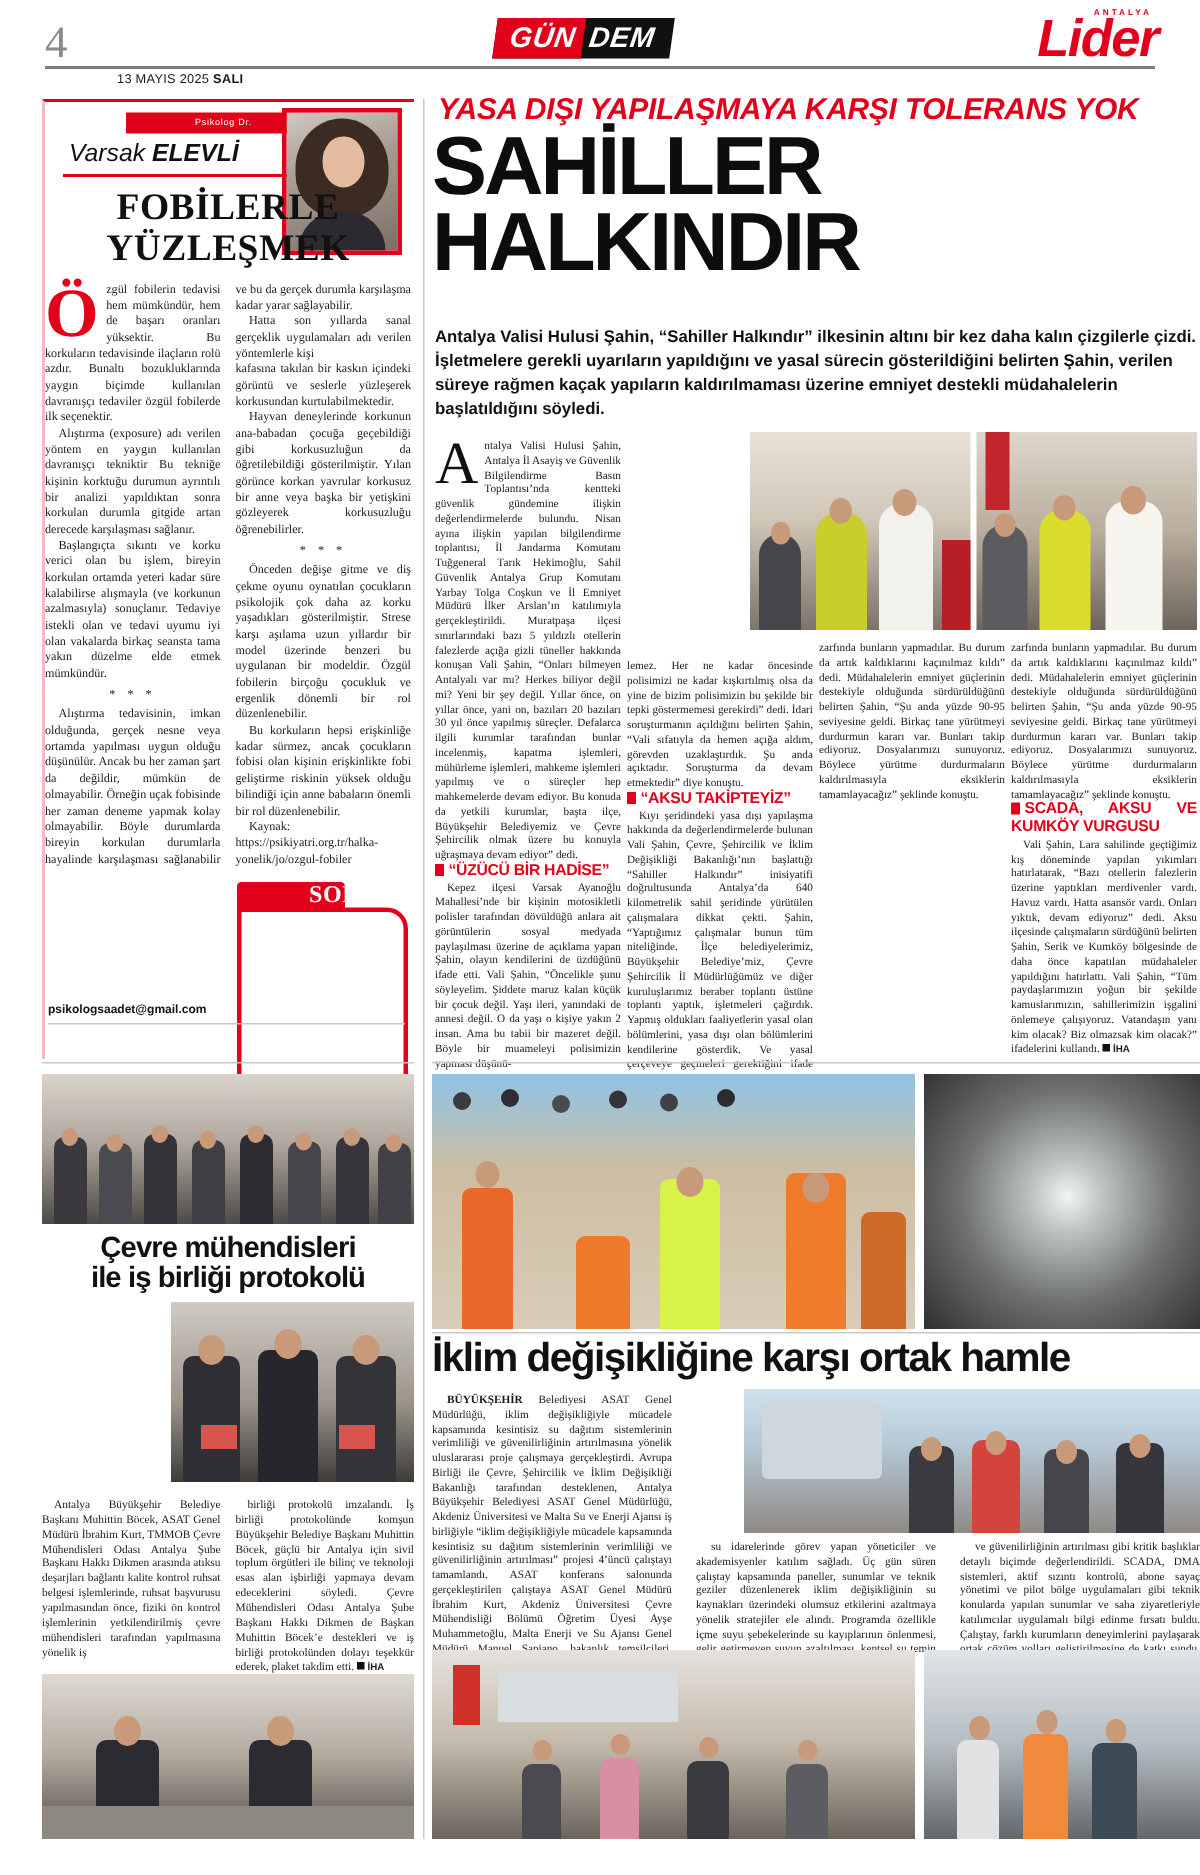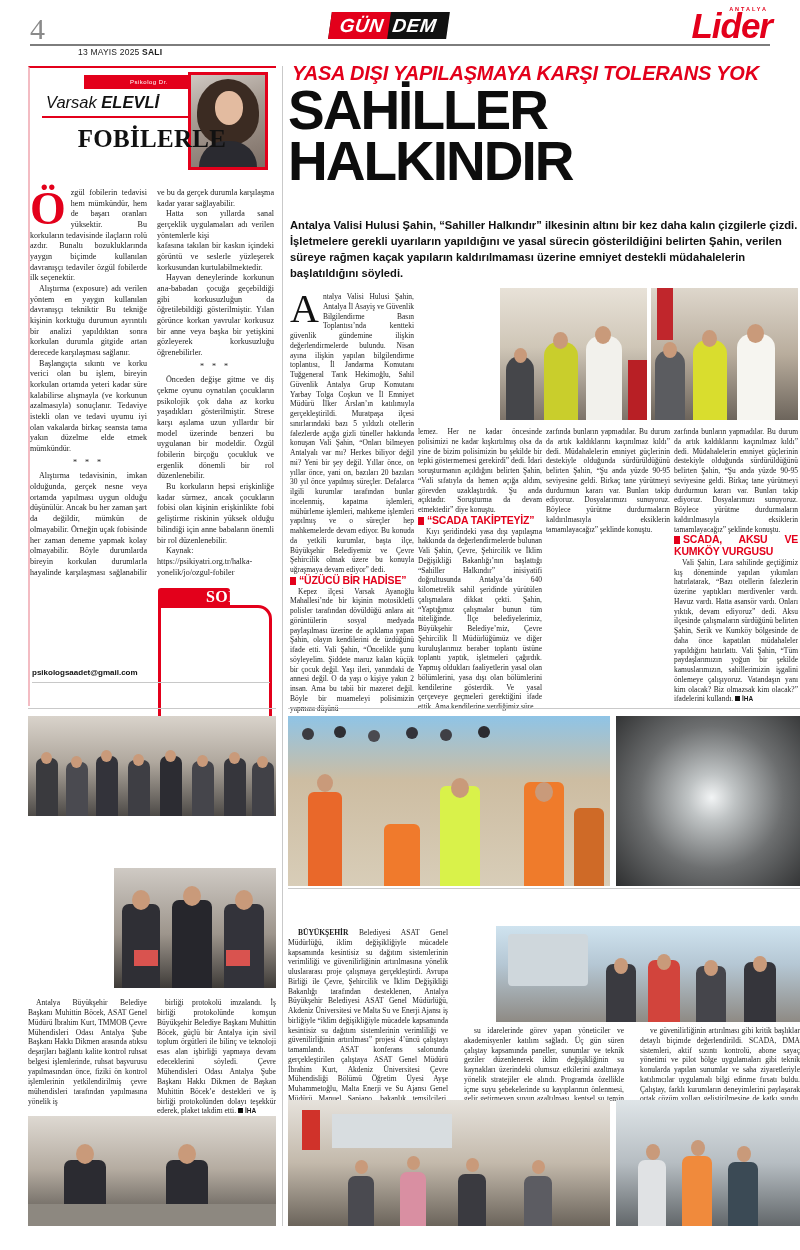--- a/index.html
+++ b/index.html
@@ -472,6 +472,7 @@
     </div>
     <div class="col-headline">
       <div>FOBİLERLE</div>
+      <div>YÜZLEŞMEK</div>
     </div>
     <div class="col-body">
       <p class="first"><span class="drop-o">Ö</span><span>zgül fobilerin tedavisi hem mümkündür, hem de başarı oranları yüksektir. Bu korkuların tedavisinde ilaçların rolü azdır. Bunaltı bozukluklarında yaygın biçimde kullanılan davranışçı tedaviler özgül fobilerde ilk seçenektir.</span></p>

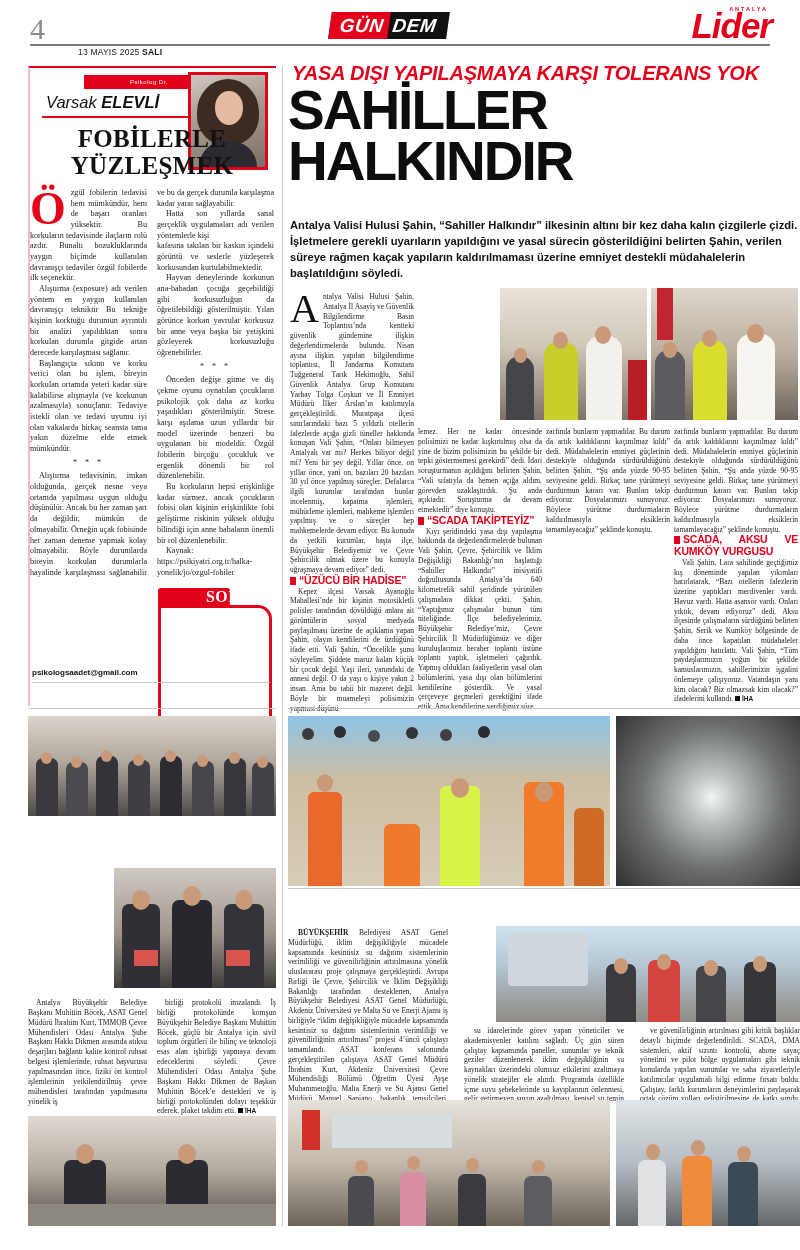--- a/index.html
+++ b/index.html
@@ -533,7 +533,7 @@
       <p class="subhead"><span class="sq"></span><span>“ÜZÜCÜ BİR HADİSE”</span></p>
       <p>Kepez ilçesi Varsak Ayanoğlu Mahallesi’nde bir kişinin motosikletli polisler tarafından dövüldüğü anlara ait görüntülerin sosyal medyada paylaşılması üzerine de açıklama yapan Şahin, olayın kendilerini de üzdüğünü ifade etti. Vali Şahin, “Öncelikle şunu söyleyelim. Şiddete maruz kalan küçük bir çocuk değil. Yaşı ileri, yanındaki de annesi değil. O da yaşı o kişiye yakın 2 insan. Ama bu tabii bir mazeret değil. Böyle bir muameleyi polisimizin yapması düşünü-</p>
     </div>
-    <div class="mb-col mb-c2" style="height:273px;">
+    <div class="mb-col mb-c2" style="height:273px;margin-top:12px;">
       <p class="first">lemez. Her ne kadar öncesinde polisimizi ne kadar kışkırtılmış olsa da yine de bizim polisimizin bu şekilde bir tepki göstermemesi gerekirdi” dedi. İdari soruşturmanın açıldığını belirten Şahin, “Vali sıfatıyla da hemen açığa aldım, görevden uzaklaştırdık. Şu anda açıktadır. Soruşturma da devam etmektedir” diye konuştu.</p>
       <p class="subhead"><span class="sq"></span><span>“SCADA TAKİPTEYİZ”</span></p>
       <p>Kıyı şeridindeki yasa dışı yapılaşma hakkında da değerlendirmelerde bulunan Vali Şahin, Çevre, Şehircilik ve İklim Değişikliği Bakanlığı’nın başlattığı “Sahiller Halkındır” inisiyatifi doğrultusunda Antalya’da 640 kilometrelik sahil şeridinde yürütülen çalışmalara dikkat çekti. Şahin, “Yaptığımız çalışmalar bunun tüm niteliğinde. İlçe belediyelerimiz, Büyükşehir Belediye’miz, Çevre Şehircilik İl Müdürlüğümüz ve diğer kuruluşlarımız beraber toplantı üstüne toplantı yaptık, işletmeleri çağırdık. Yapmış oldukları faaliyetlerin yasal olan bölümlerini, yasa dışı olan bölümlerini kendilerine gösterdik. Ve yasal çerçeveye geçmeleri gerektiğini ifade ettik. Ama kendilerine verdiğimiz süre</p>

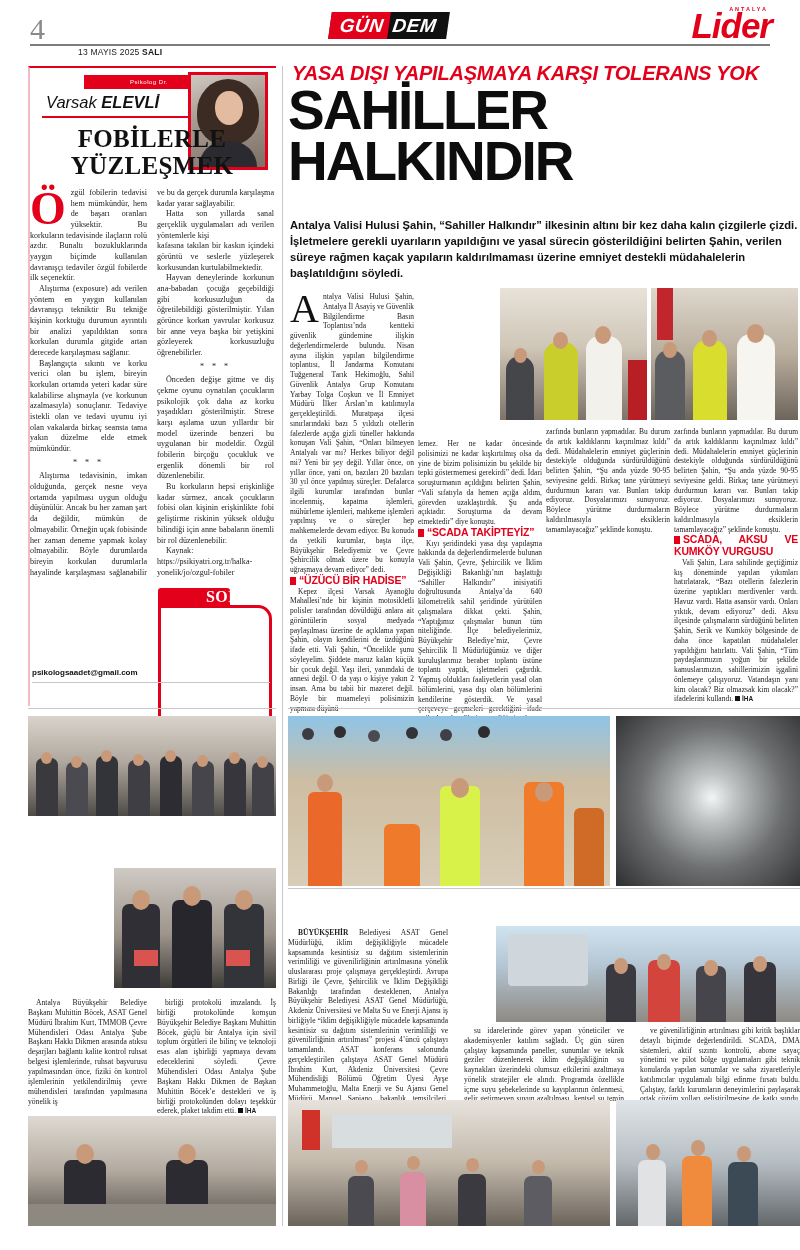--- a/index.html
+++ b/index.html
@@ -535,7 +535,7 @@
     </div>
     <div class="mb-col mb-c2" style="height:273px;margin-top:12px;">
       <p class="first">lemez. Her ne kadar öncesinde polisimizi ne kadar kışkırtılmış olsa da yine de bizim polisimizin bu şekilde bir tepki göstermemesi gerekirdi” dedi. İdari soruşturmanın açıldığını belirten Şahin, “Vali sıfatıyla da hemen açığa aldım, görevden uzaklaştırdık. Şu anda açıktadır. Soruşturma da devam etmektedir” diye konuştu.</p>
-      <p class="subhead"><span class="sq"></span><span>“SCADA TAKİPTEYİZ”</span></p>
+      <p class="subhead"><span class="sq"></span><span>“AKSU TAKİPTEYİZ”</span></p>
       <p>Kıyı şeridindeki yasa dışı yapılaşma hakkında da değerlendirmelerde bulunan Vali Şahin, Çevre, Şehircilik ve İklim Değişikliği Bakanlığı’nın başlattığı “Sahiller Halkındır” inisiyatifi doğrultusunda Antalya’da 640 kilometrelik sahil şeridinde yürütülen çalışmalara dikkat çekti. Şahin, “Yaptığımız çalışmalar bunun tüm niteliğinde. İlçe belediyelerimiz, Büyükşehir Belediye’miz, Çevre Şehircilik İl Müdürlüğümüz ve diğer kuruluşlarımız beraber toplantı üstüne toplantı yaptık, işletmeleri çağırdık. Yapmış oldukları faaliyetlerin yasal olan bölümlerini, yasa dışı olan bölümlerini kendilerine gösterdik. Ve yasal çerçeveye geçmeleri gerektiğini ifade ettik. Ama kendilerine verdiğimiz süre</p>
     </div>
     <div class="mb-col mb-c3" style="height:273px;">

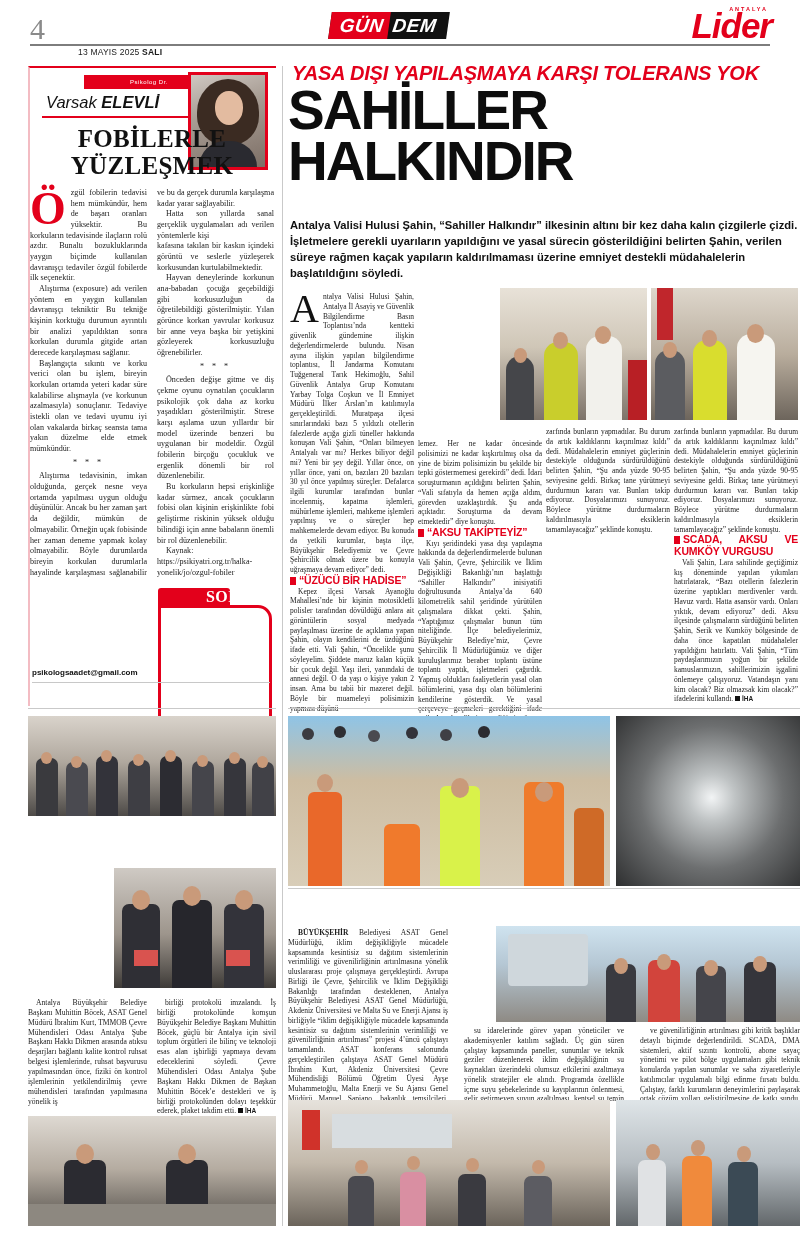--- a/index.html
+++ b/index.html
@@ -586,6 +586,10 @@
       <div class="head-dot" style="left:201px;top:36px;width:11px;height:12px;"></div>
       <div class="figure-silhouette" style="left:224px;width:22px;height:54px;background:#414147;"></div>
       <div class="head-dot" style="left:229px;top:40px;width:11px;height:12px;"></div>
+    </div>
+    <div class="bl-head">
+      <div>Çevre mühendisleri</div>
+      <div>ile iş birliği protokolü</div>
     </div>
     <div class="bl-photo2">
       <div class="figure-silhouette" style="left:8px;width:38px;height:84px;background:#2f2f35;"></div>

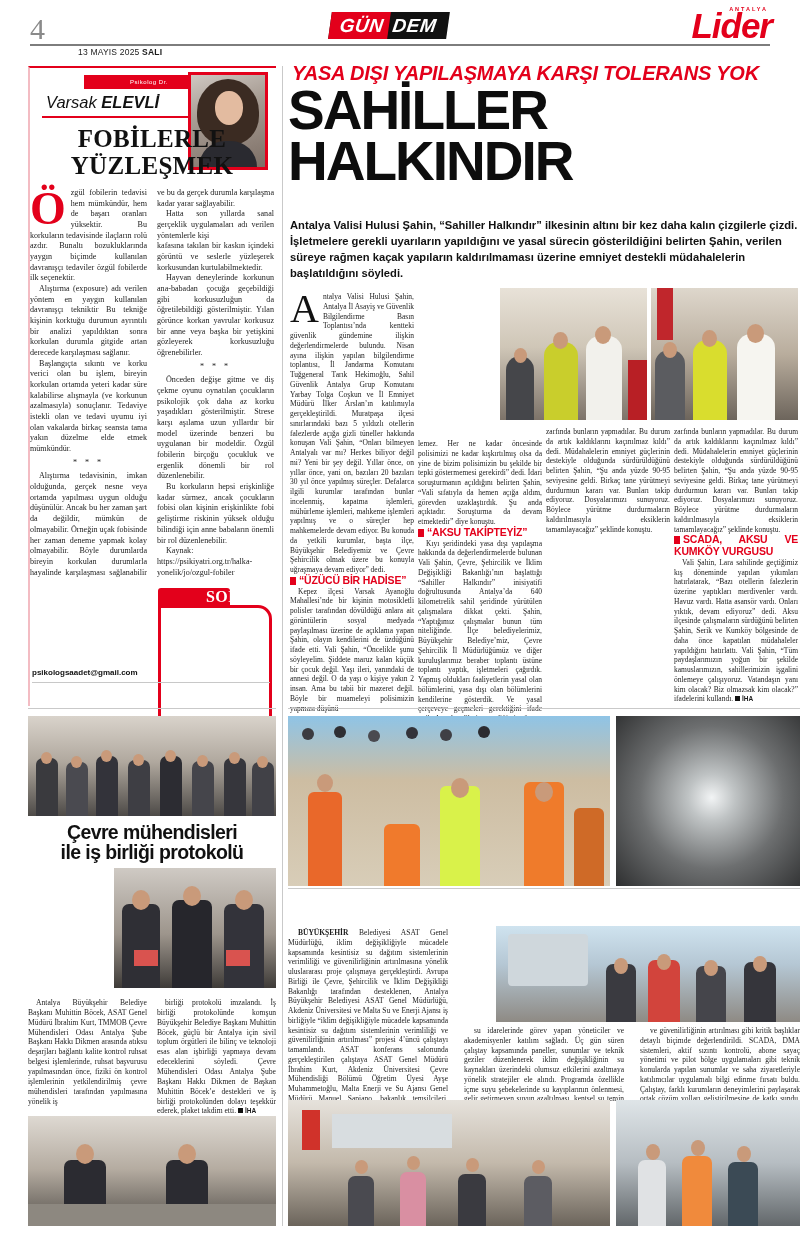--- a/index.html
+++ b/index.html
@@ -615,6 +615,7 @@
   </div>
 
   <div class="br">
+    <div class="br-head">İklim değişikliğine karşı ortak hamle</div>
     <div class="br-photo-top">
       <div style="position:absolute;left:12px;top:8px;width:80px;height:52px;background:#cfd7dc;border-radius:4px;"></div>
       <div class="figure-silhouette" style="left:110px;width:30px;height:58px;background:#3a3a40;"></div>

